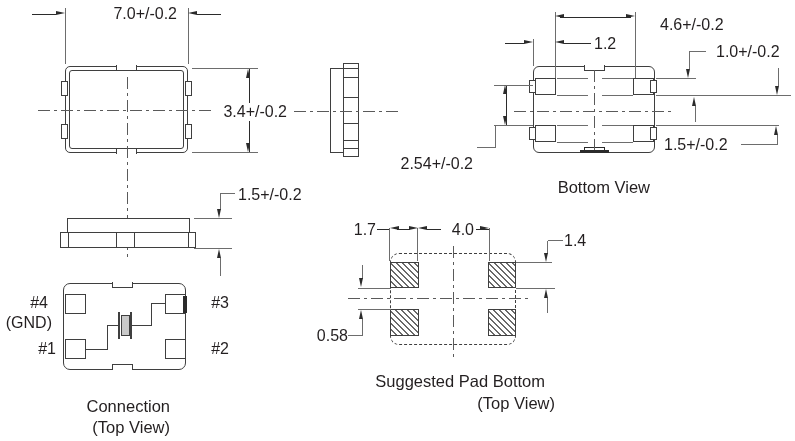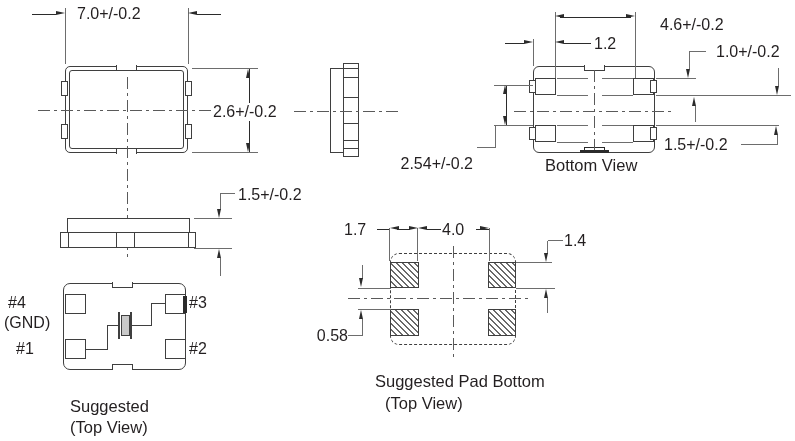--- a/index.html
+++ b/index.html
@@ -10,7 +10,7 @@
   .dm{position:absolute;background:#2b2b2b}          
   .box{position:absolute;border:1.4px solid #3f3f3f;background:#fff;box-sizing:border-box}
   .txt{position:absolute;font-size:16px;line-height:1.15;color:#231f20;white-space:nowrap}
-  .ctr{text-align:left}.rt{text-align:right;}
+  .ctr{text-align:right}.rt{text-align:right;}
   .cap{font-size:16.5px}
   .ar{position:absolute;width:0;height:0;border:0 solid transparent}
   .ar-r{border-top-width:2.6px;border-bottom-width:2.6px;border-left:9px solid #2b2b2b}

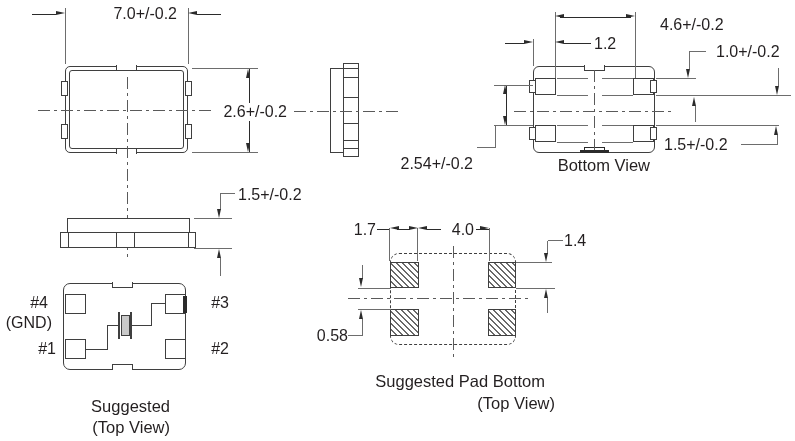--- a/index.html
+++ b/index.html
@@ -52,7 +52,7 @@
     <div class="dm" style="left:249px;top:69px;width:1.2px;height:83px"></div>
     <div class="ar ar-u" style="left:246.4px;top:69px"></div>
     <div class="ar ar-d" style="left:246.4px;top:143px"></div>
-    <div class="txt ctr" style="left:213px;top:103px;width:74px;background:#fff">2.6+/-0.2</div>
+    <div class="txt ctr" style="left:213px;top:103px;width:74px;background:#fff">3.4+/-0.2</div>
   </div>
 
   <div>

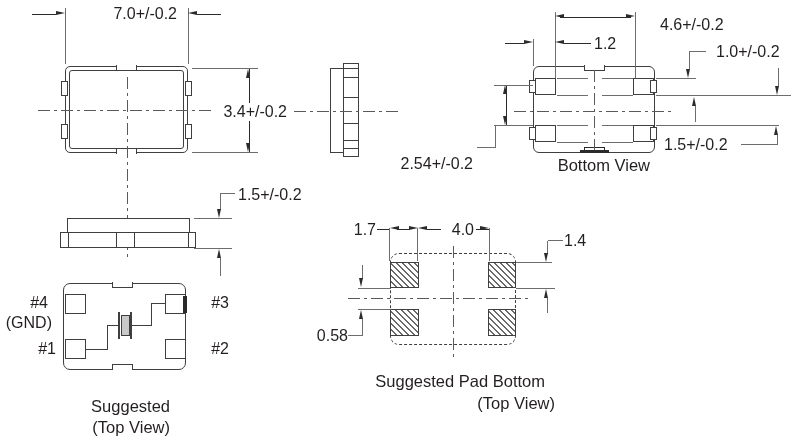--- a/index.html
+++ b/index.html
@@ -131,7 +131,7 @@
     <div class="xl" style="left:777px;top:135px;width:1px;height:10px"></div>
     <div class="xl" style="left:741px;top:144px;width:37px;height:1px"></div>
     <div class="txt" style="left:664px;top:136px">1.5+/-0.2</div>
-    <div class="txt ctr cap" style="left:545px;top:156px;width:105px">Bottom View</div>
+    <div class="txt ctr cap" style="left:545px;top:178px;width:105px">Bottom View</div>
   </div>
 
   <div>

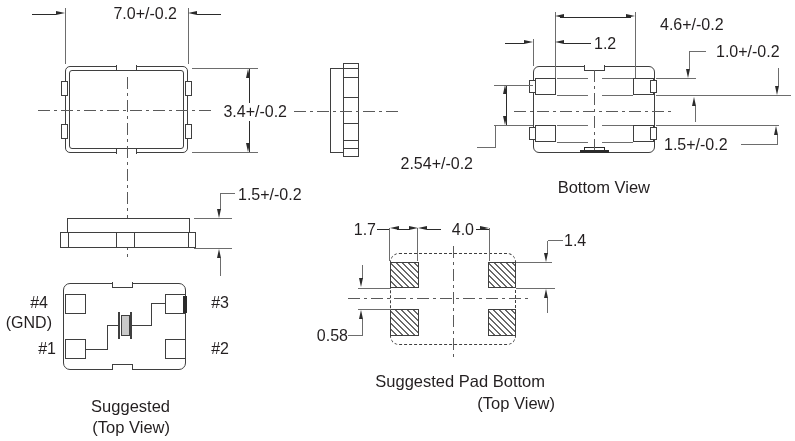--- a/index.html
+++ b/index.html
@@ -174,7 +174,7 @@
     <div class="txt ctr" style="left:16px;top:340px;width:40px">#1</div>
     <div class="txt ctr" style="left:189px;top:294px;width:40px">#3</div>
     <div class="txt ctr" style="left:189px;top:340px;width:40px">#2</div>
-    <div class="txt ctr cap" style="left:70px;top:397px;width:100px">Suggested</div>
+    <div class="txt ctr cap" style="left:70px;top:397px;width:100px">Connection</div>
     <div class="txt ctr cap" style="left:70px;top:418px;width:100px">(Top View)</div>
   </div>
 

